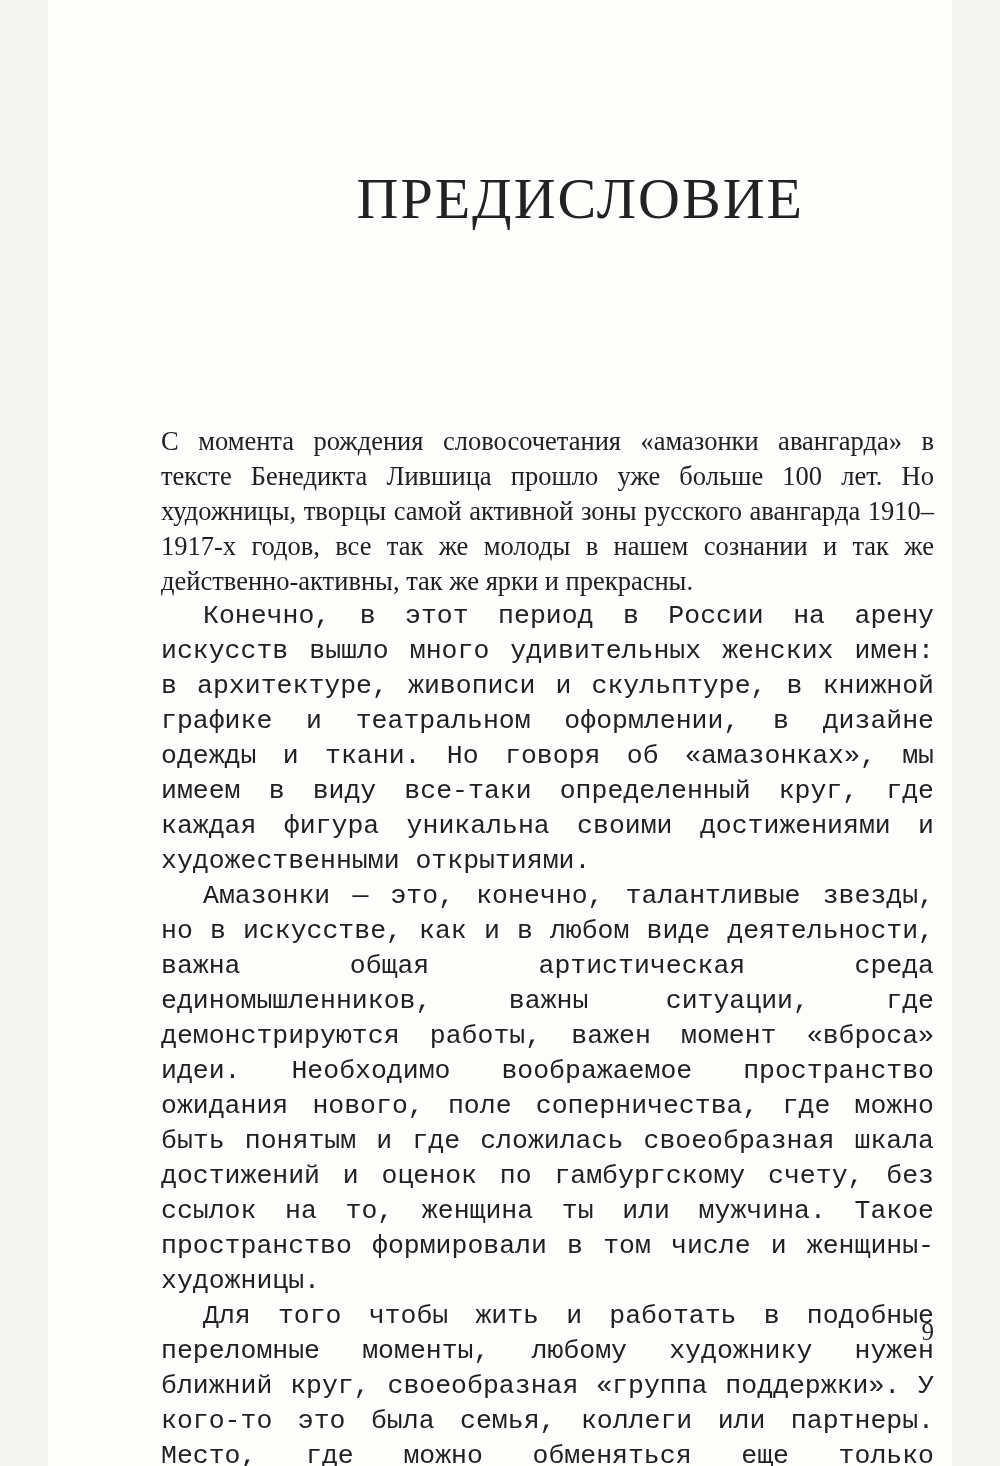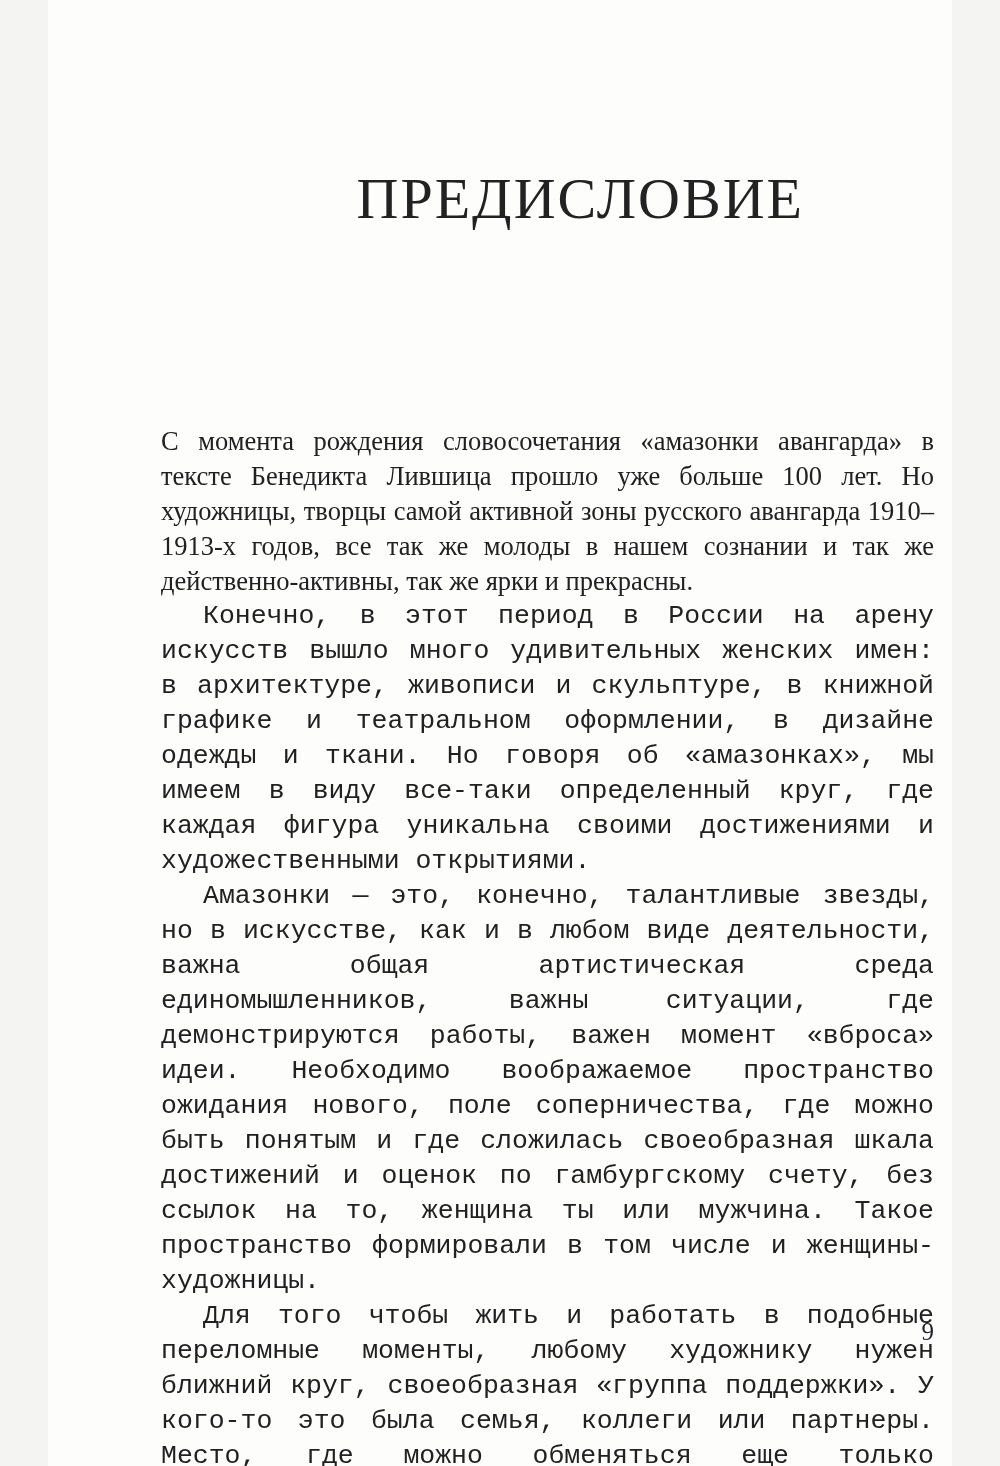--- a/index.html
+++ b/index.html
@@ -65,7 +65,7 @@
   <h1 class="chapter-title">ПРЕДИСЛОВИЕ</h1>
 
   <div class="text-block">
-    <p>С момента рождения словосочетания «амазонки авангарда» в тексте Бенедикта Лившица прошло уже больше 100 лет. Но художницы, творцы самой активной зоны русского авангарда 1910–1913-х годов, все так же молоды в нашем сознании и так же действенно-активны, так же ярки и прекрасны.</p>
+    <p>С момента рождения словосочетания «амазонки авангарда» в тексте Бенедикта Лившица прошло уже больше 100 лет. Но художницы, творцы самой активной зоны русского авангарда 1910–1917-х годов, все так же молоды в нашем сознании и так же действенно-активны, так же ярки и прекрасны.</p>
     <p class="indent">Конечно, в этот период в России на арену искусств вышло много удивительных женских имен: в архитектуре, живописи и скульптуре, в книжной графике и театральном оформлении, в дизайне одежды и ткани. Но говоря об «амазонках», мы имеем в виду все-таки определенный круг, где каждая фигура уникальна своими достижениями и художественными открытиями.</p>
     <p class="indent">Амазонки — это, конечно, талантливые звезды, но в искусстве, как и в любом виде деятельности, важна общая артистическая среда единомышленников, важны ситуации, где демонстрируются работы, важен момент «вброса» идеи. Необходимо воображаемое пространство ожидания нового, поле соперничества, где можно быть понятым и где сложилась своеобразная шкала достижений и оценок по гамбургскому счету, без ссылок на то, женщина ты или мужчина. Такое пространство формировали в том числе и женщины-художницы.</p>
     <p class="indent">Для того чтобы жить и работать в подобные переломные моменты, любому художнику нужен ближний круг, своеобразная «группа поддержки». У кого-то это была семья, коллеги или партнеры. Место, где можно обменяться еще только рождающимися идеями, впечатлениями, предчувствиями. Следом «продукт» оказывается в дальнем круге, общей ситуации осознания некоего поступательного развития искусства (наподобие науки), где нужно зафиксировать свой приоритет. И в этом дальнем круге — подготовке выставок, составлении манифестов, программ и каталогов, обсуждениях,</p>

